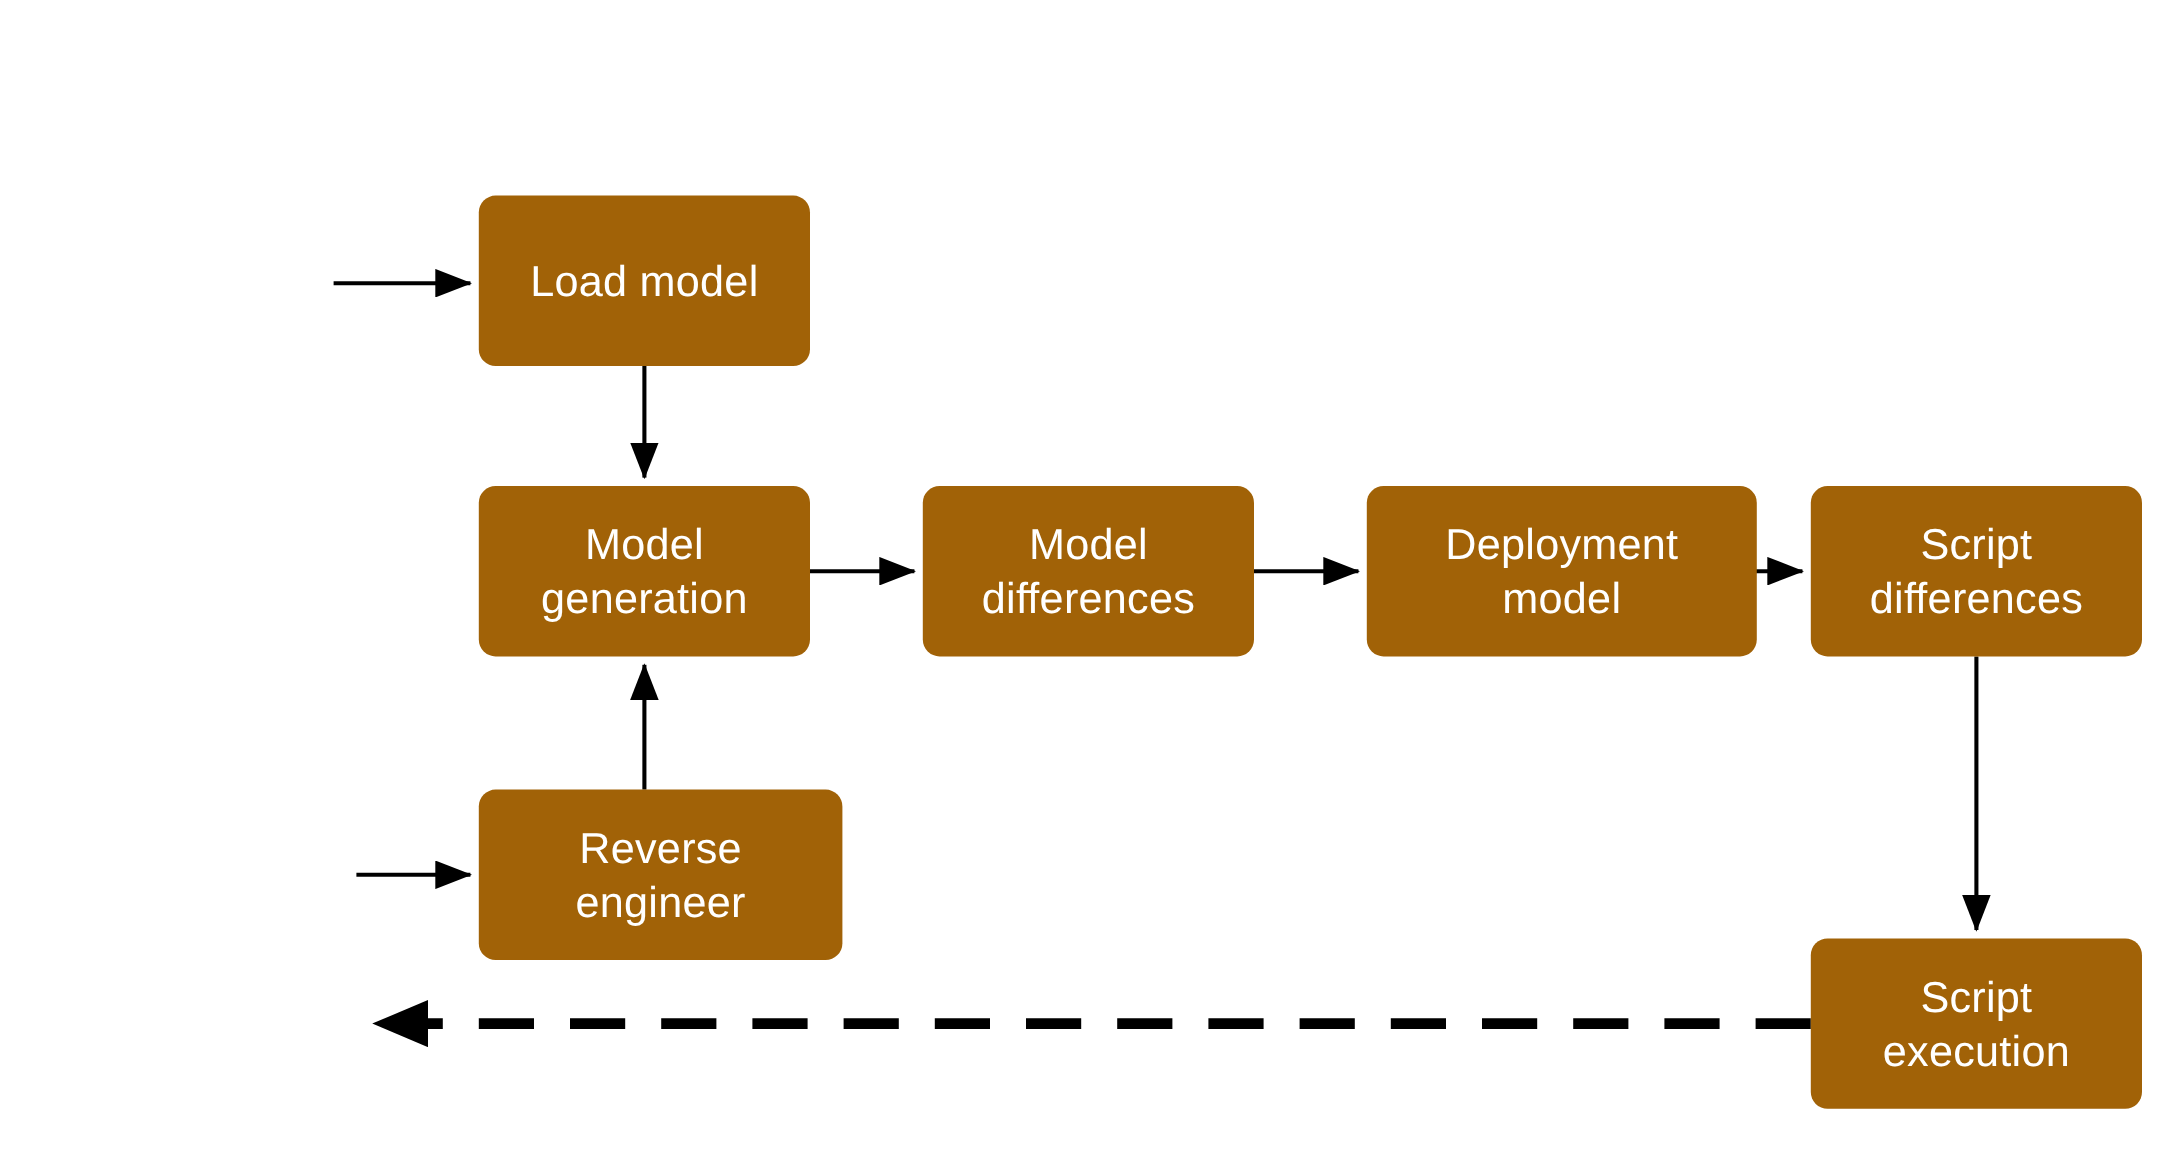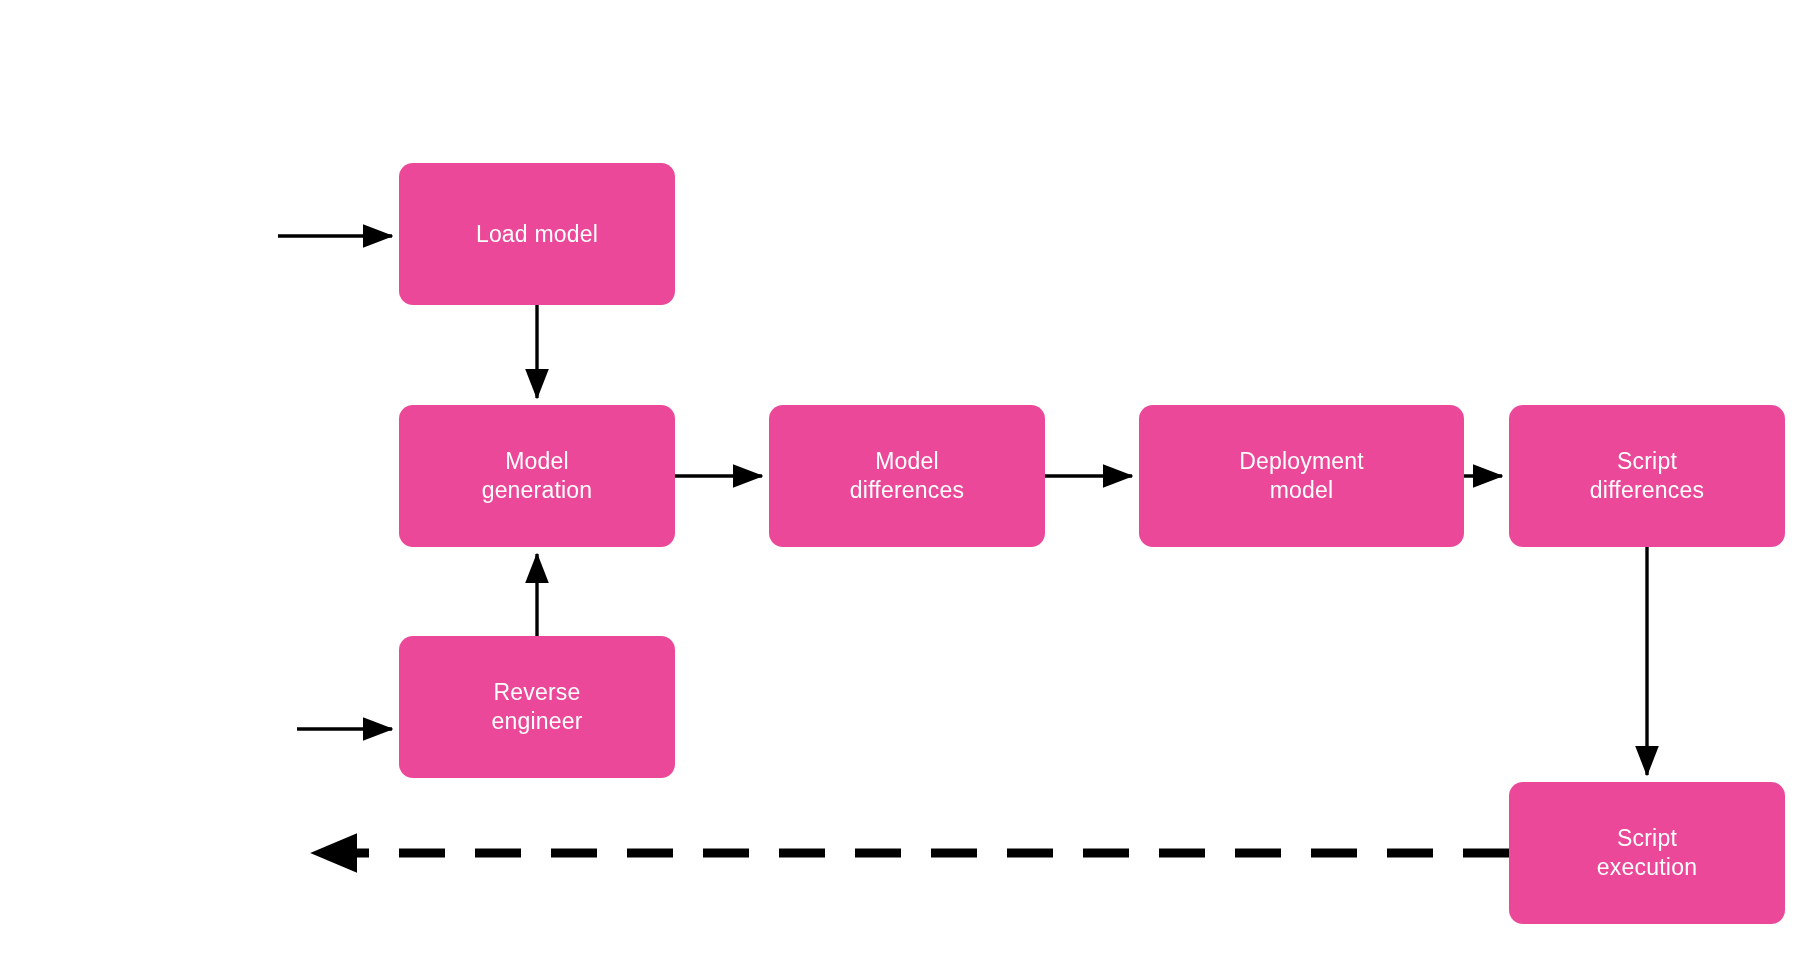--- a/index.html
+++ b/index.html
@@ -28,9 +28,9 @@
     line-height: 1.25;
   }
   .process {
-    background: #ec4899;
+    background: #a16207;
     border-radius: 14px;
-    font-size: 23px;
+    font-size: 36px;
     font-weight: 400;
     letter-spacing: 0.2px;
     padding: 0 10px;

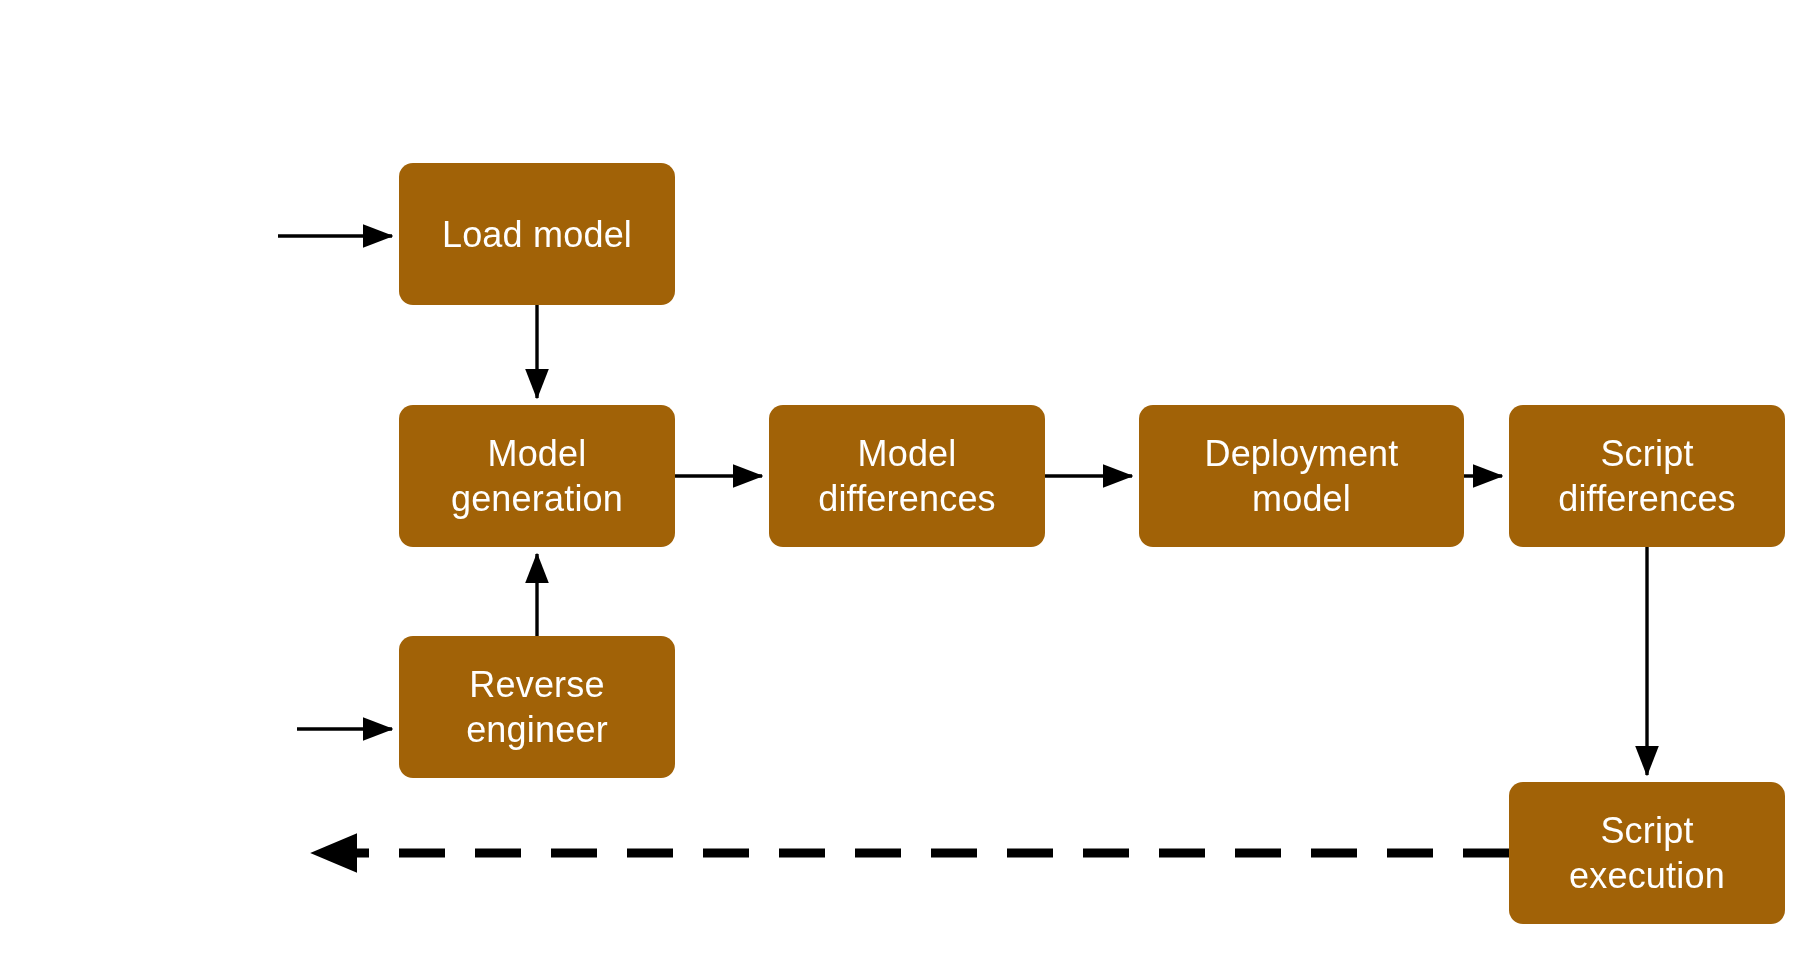--- a/index.html
+++ b/index.html
@@ -143,7 +143,7 @@
     </span>
   </div>
 
-  <div class="node process" style="left:399px; top:636px; width:276px; height:142px;">
+  <div class="node process" style="left:399px; top:658px; width:303px; height:142px;">
     <span>
       <span class="nodelabel">Reverse</span>
       <span class="nodelabel">engineer</span>

